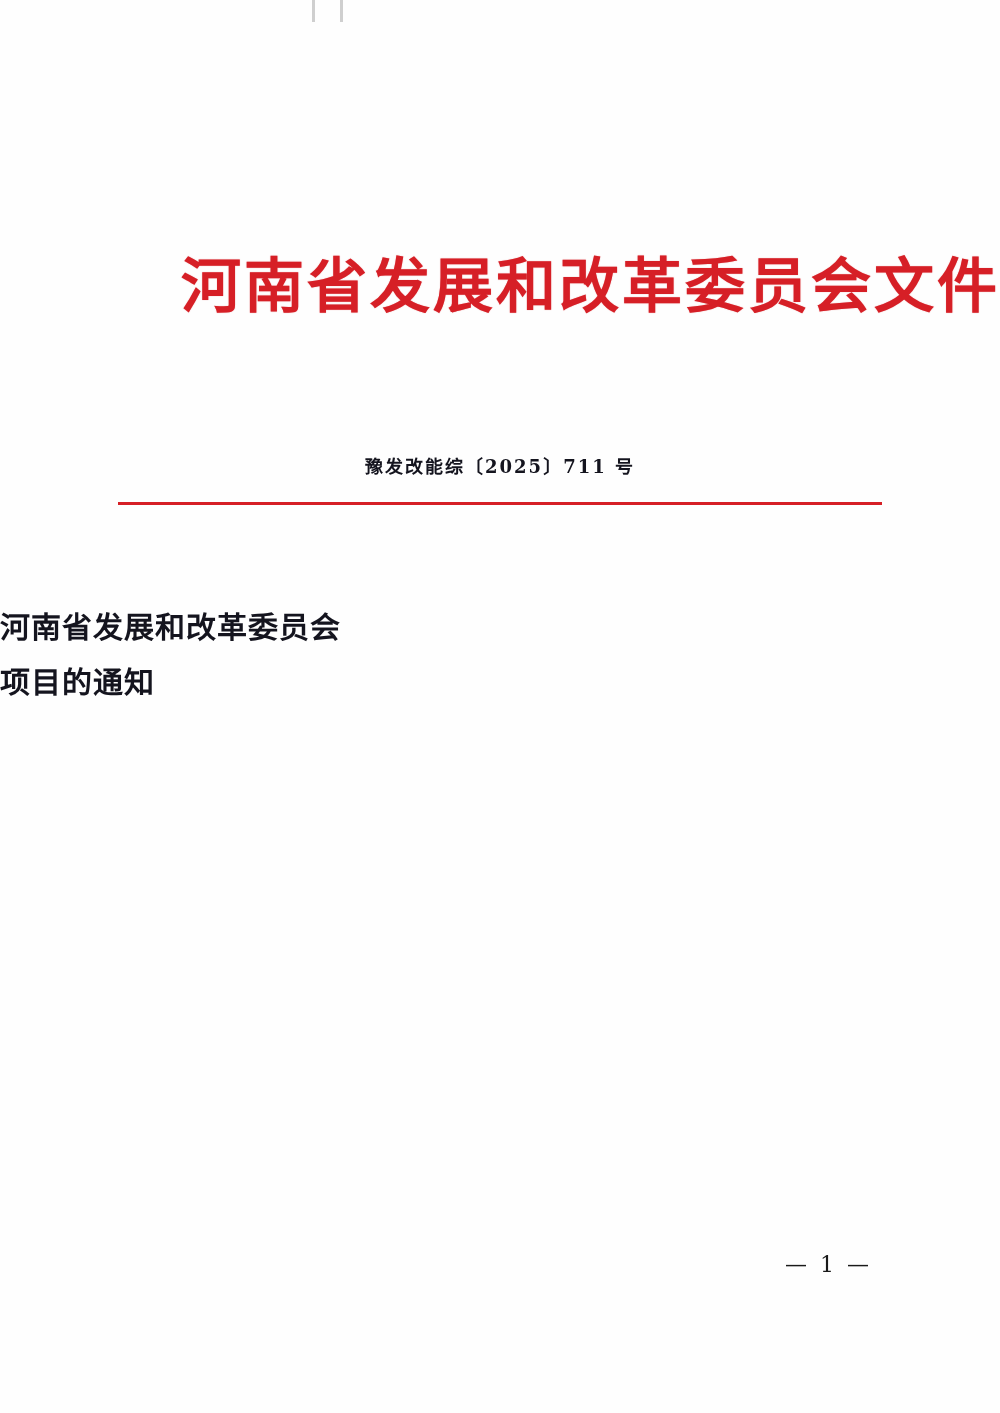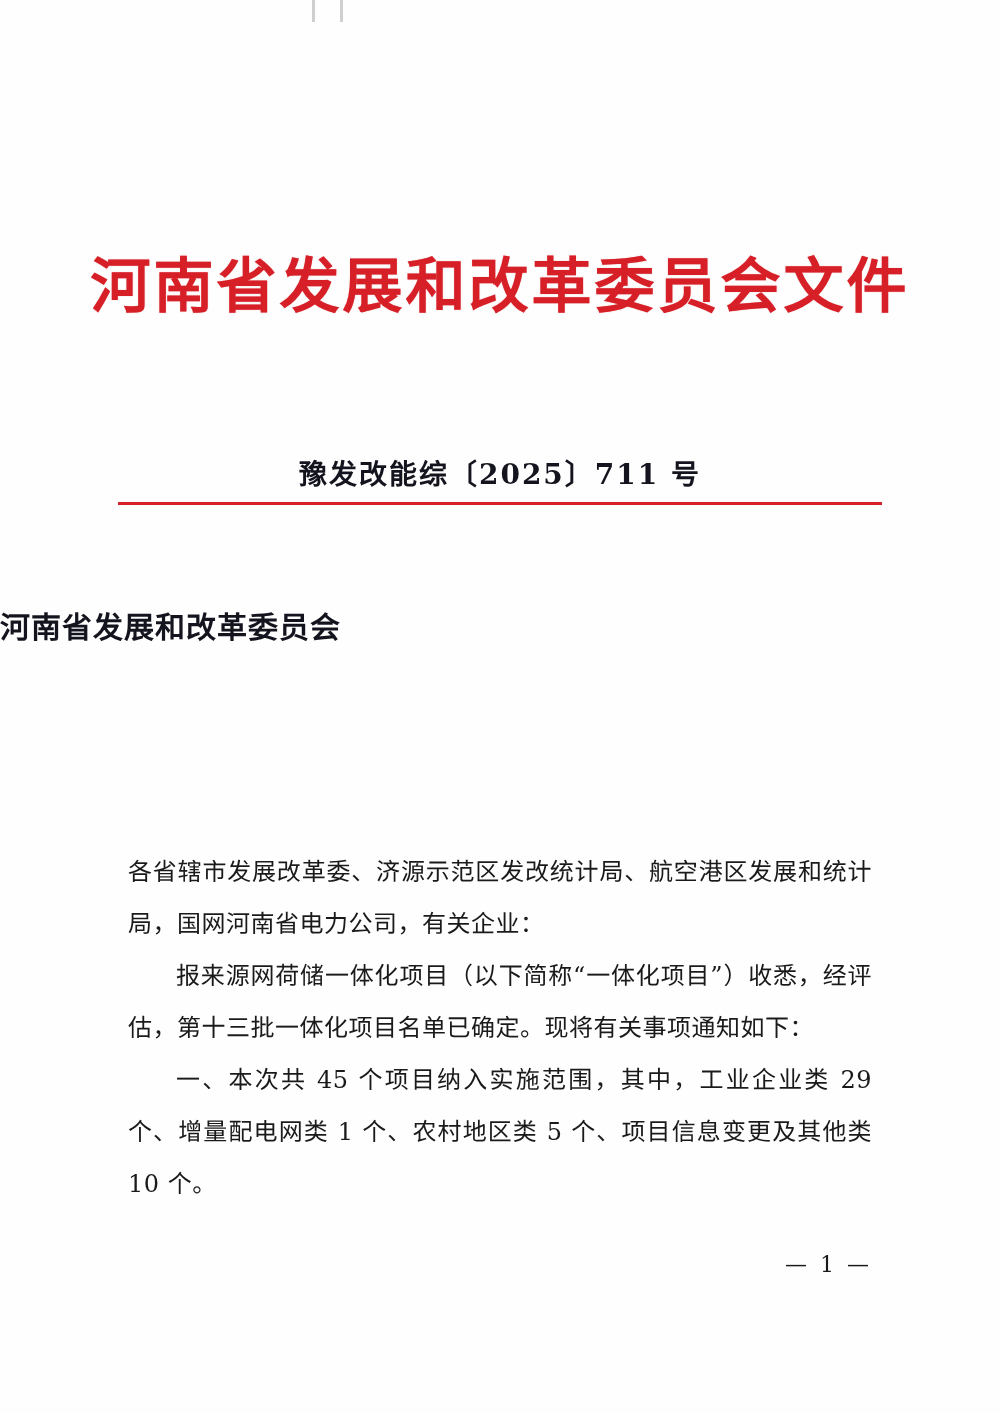--- a/index.html
+++ b/index.html
@@ -42,7 +42,7 @@
     top: 252px;
     left: 0;
     width: 100%;
-    text-align: center;
+    text-align: right;
   }
   .masthead-title {
     font-family: "DejaVu Serif", "Liberation Serif", serif;

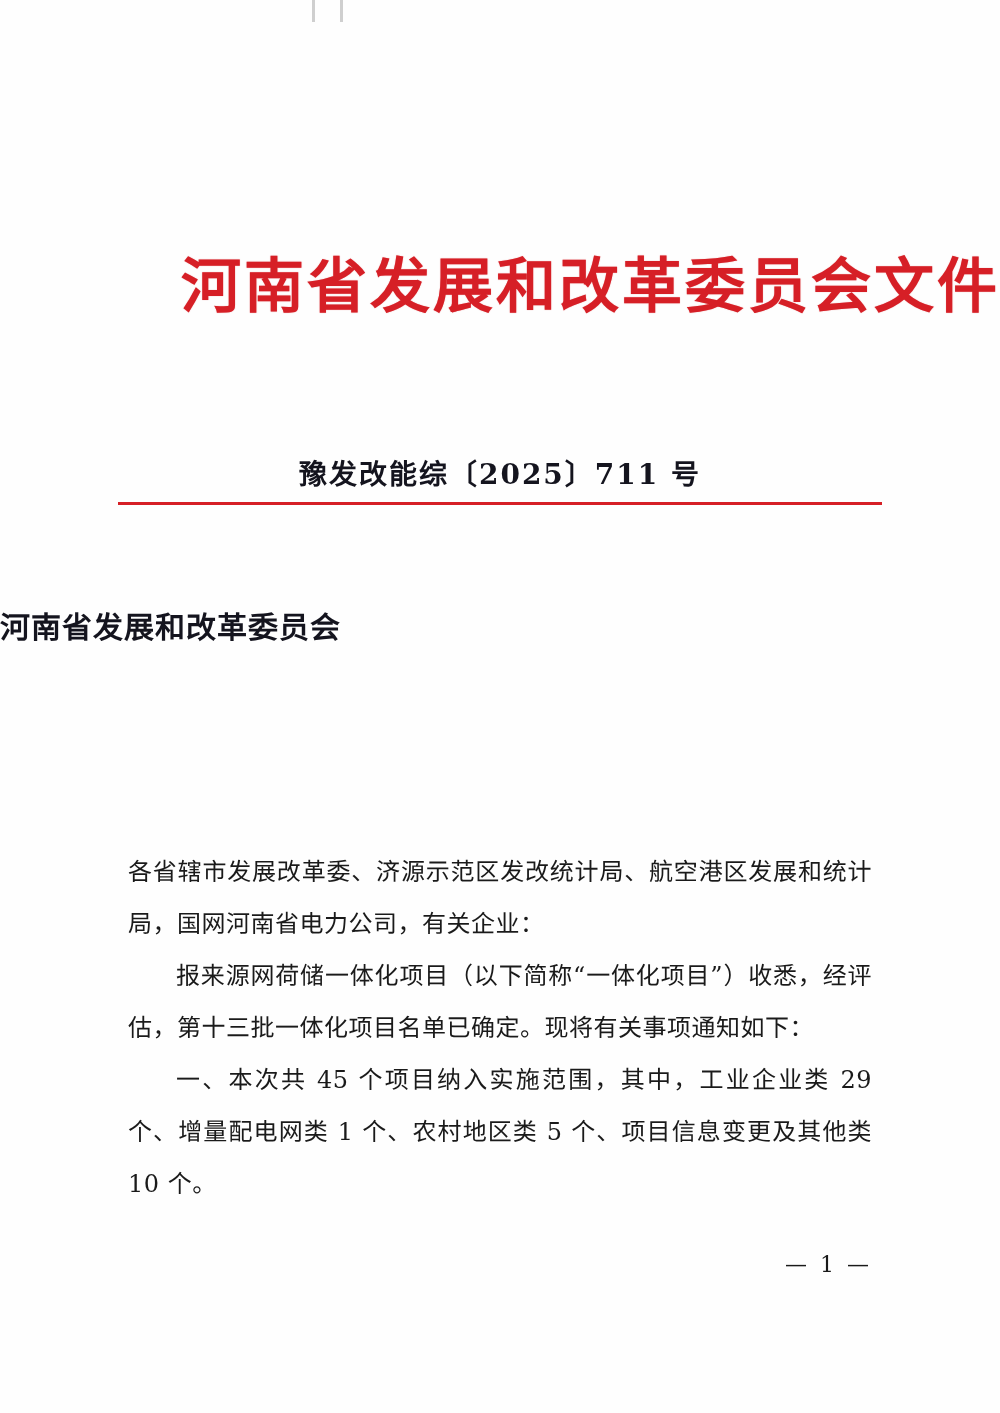--- a/index.html
+++ b/index.html
@@ -61,7 +61,7 @@
     left: 0;
     width: 100%;
     text-align: center;
-    font-size: 28px;
+    font-size: 18px;
     font-weight: 700;
     letter-spacing: 2px;
     color: #14141e;

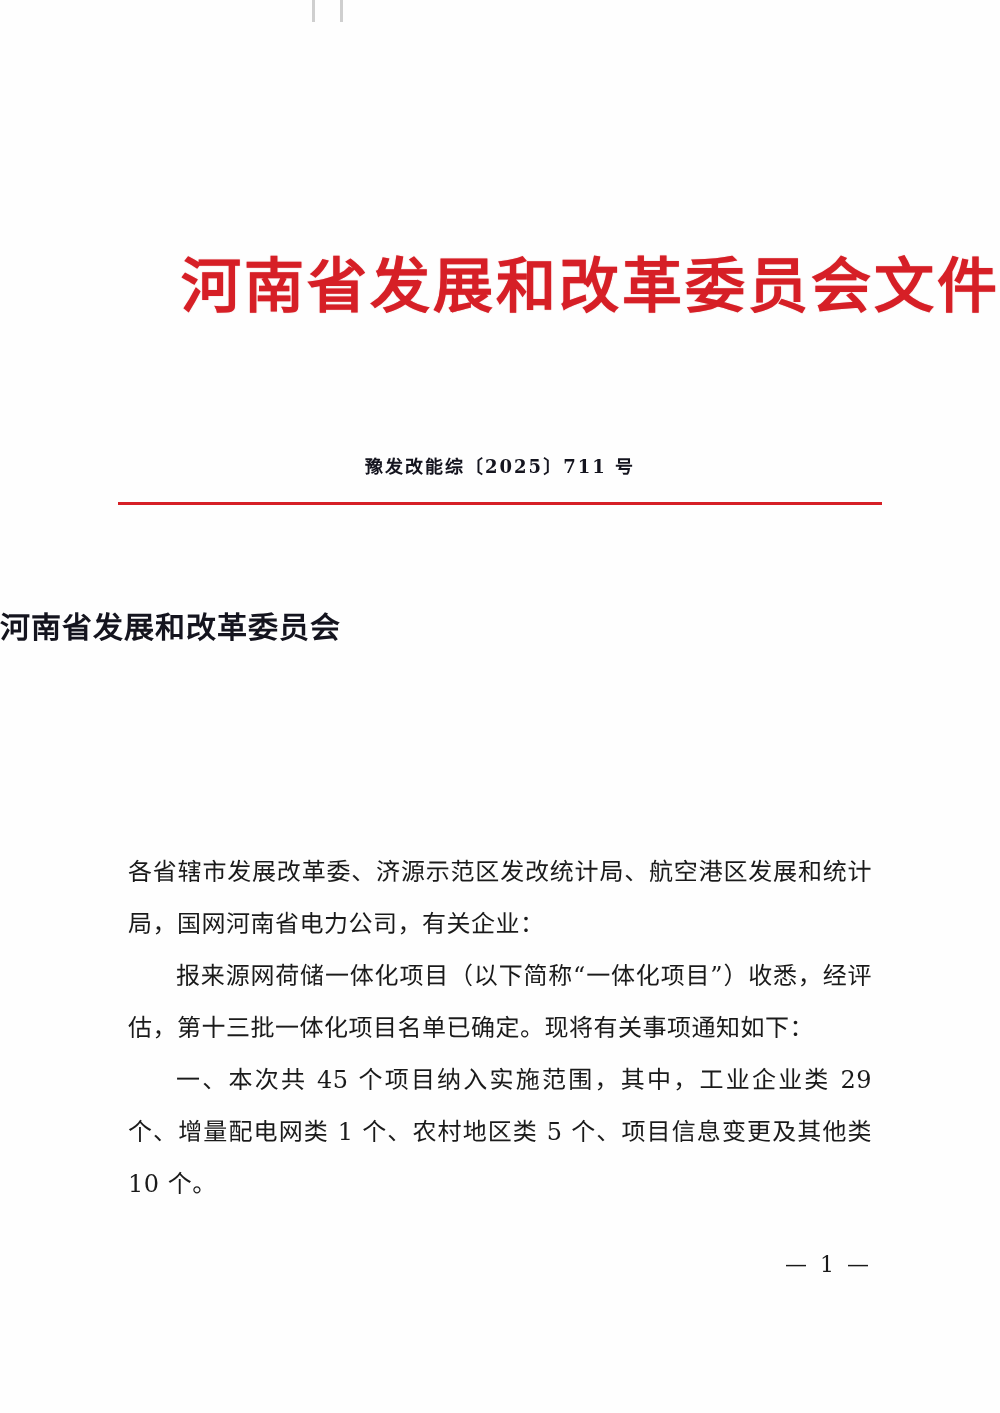--- a/index.html
+++ b/index.html
@@ -138,6 +138,7 @@
 
   <div class="doc-title">
     <div>河南省发展和改革委员会</div>
+    <div>项目的通知</div>
   </div>
 
   <div class="body-text">

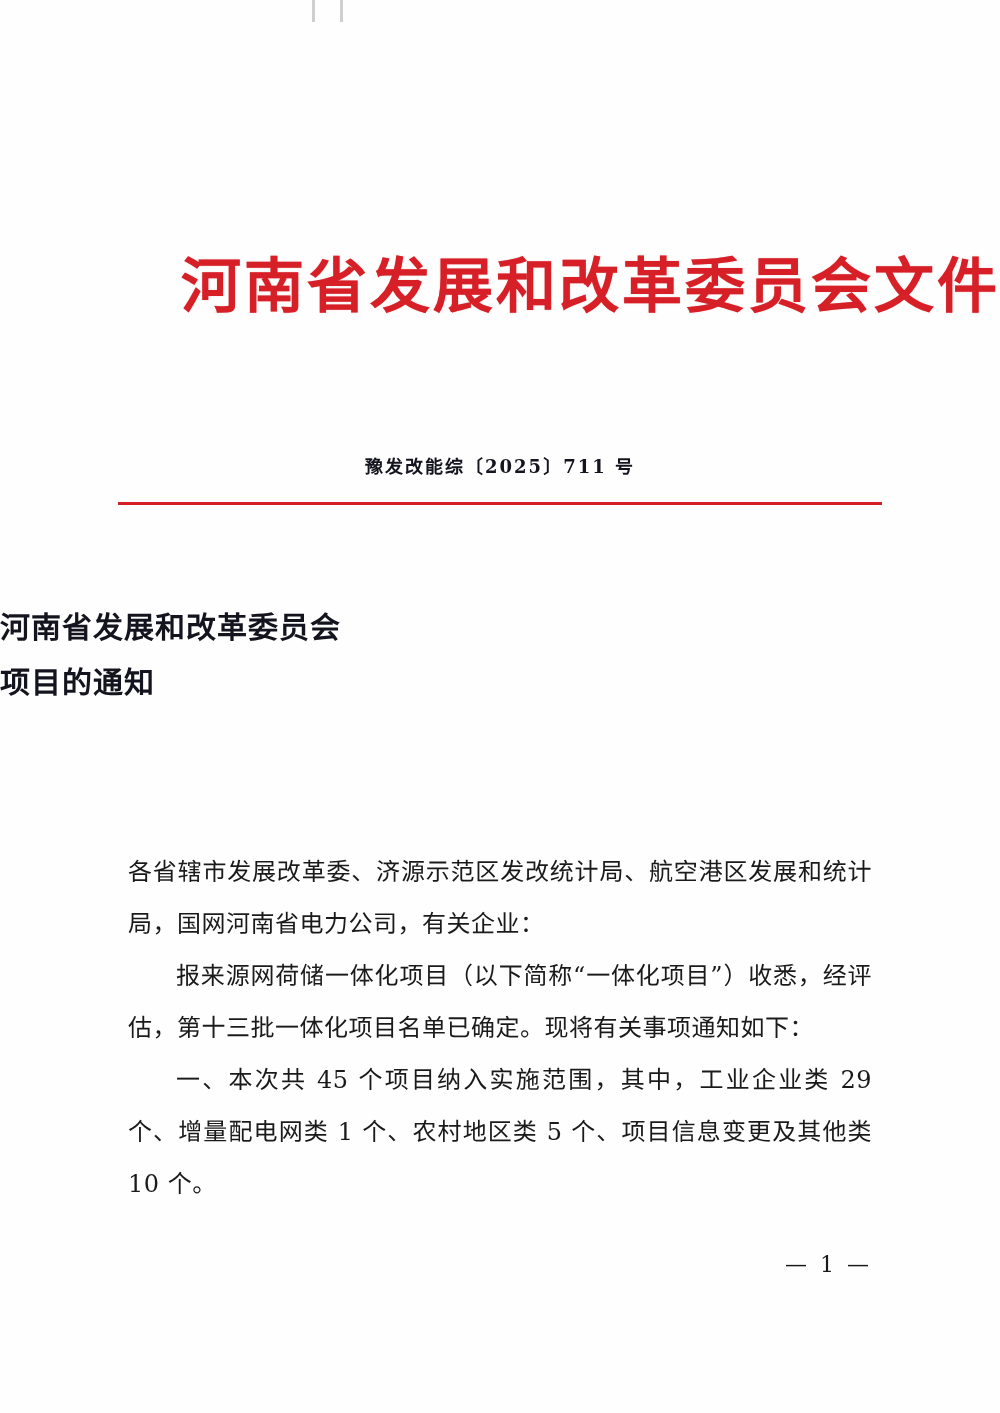--- a/index.html
+++ b/index.html
@@ -141,11 +141,6 @@
     <div>项目的通知</div>
   </div>
 
-  <div class="body-text">
-    <p>各省辖市发展改革委、济源示范区发改统计局、航空港区发展和统计局，国网河南省电力公司，有关企业：</p>
-    <p class="indent">报来源网荷储一体化项目（以下简称“一体化项目”）收悉，经评估，第十三批一体化项目名单已确定。现将有关事项通知如下：</p>
-    <p class="indent">一、本次共 45 个项目纳入实施范围，其中，工业企业类 29 个、增量配电网类 1 个、农村地区类 5 个、项目信息变更及其他类 10 个。</p>
-  </div>
 
   <div class="page-number">— 1 —</div>
 

